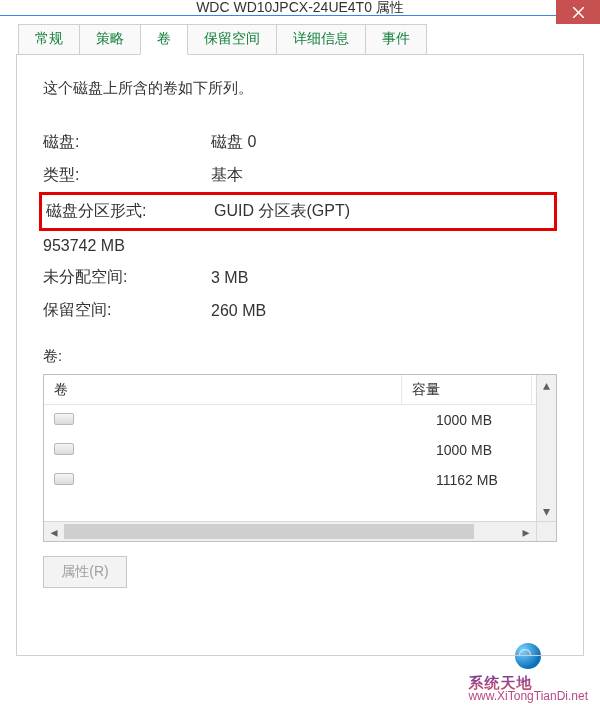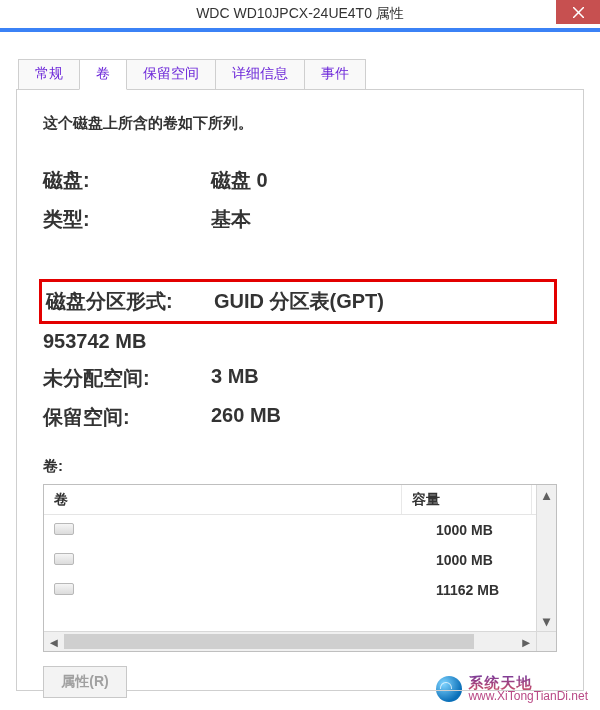--- a/index.html
+++ b/index.html
@@ -16,9 +16,9 @@
     overflow: hidden;
   }
   .titlebar {
-    height: 32px;
+    height: 16px;
     background: #ffffff;
-    border-bottom: 4px solid #3b82f6;
+    border-bottom: 1px solid #3b82f6;
     position: relative;
     display: flex;
     align-items: center;

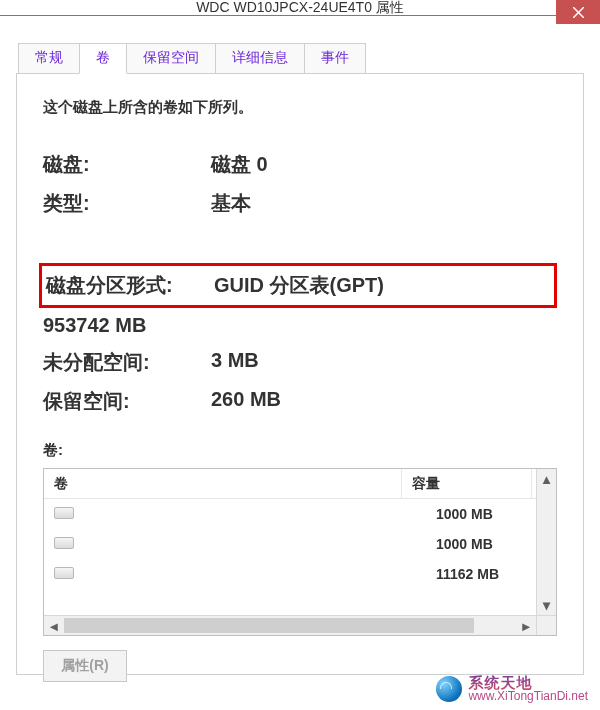--- a/index.html
+++ b/index.html
@@ -55,9 +55,8 @@
     margin-right: -1px;
     position: relative;
     font-size: 14px;
-    color: #6d28d9;
+    color: #15803d;
     cursor: pointer;
-    margin-top: 19px;
   }
   .tab.active {
     background: #fff;

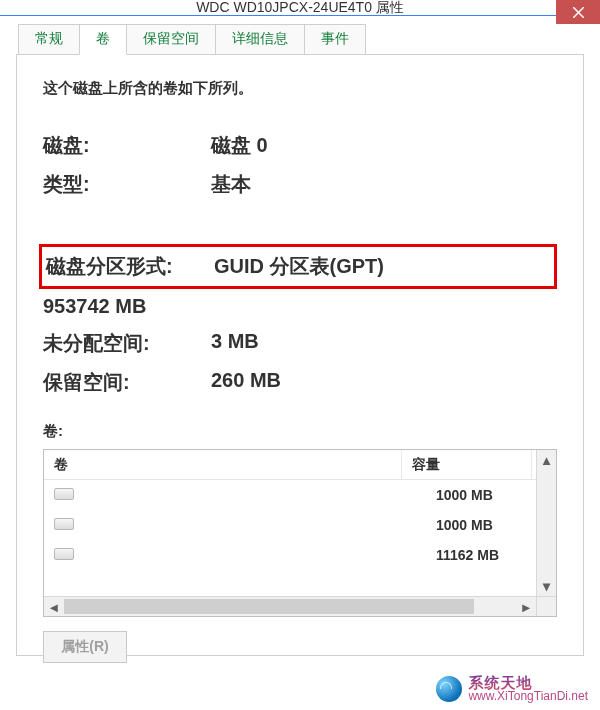--- a/index.html
+++ b/index.html
@@ -219,6 +219,7 @@
 
 <div class="tabs">
   <div class="tab">常规</div>
+  <div class="tab">策略</div>
   <div class="tab active">卷</div>
   <div class="tab">保留空间</div>
   <div class="tab">详细信息</div>

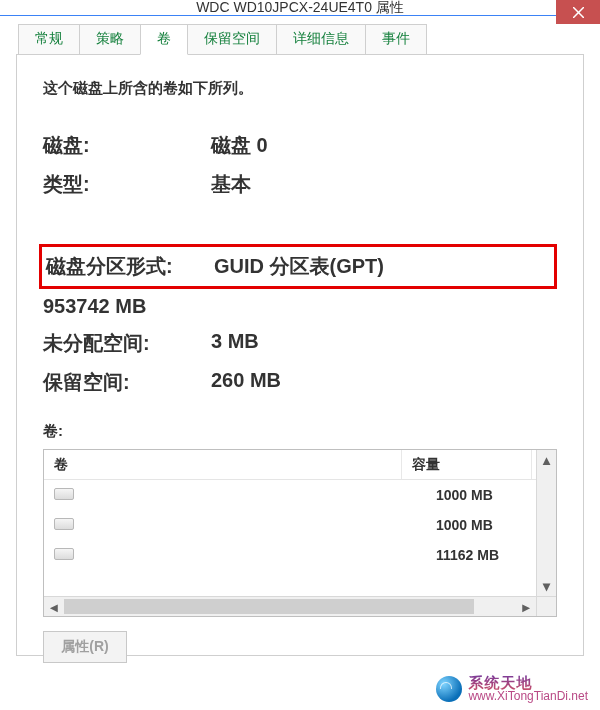--- a/index.html
+++ b/index.html
@@ -70,7 +70,6 @@
     height: 602px;
     position: relative;
     z-index: 1;
-    font-weight: bold;
   }
   .intro { margin-bottom: 28px; font-size: 15px; }
   .row {

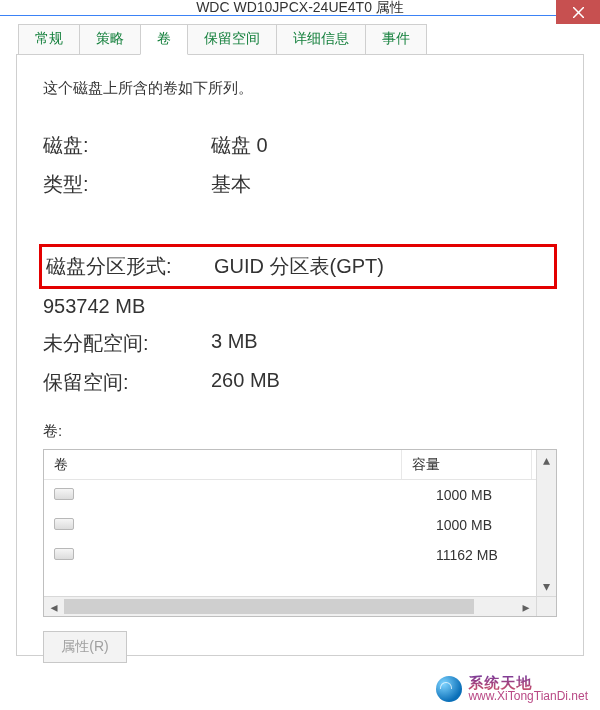--- a/index.html
+++ b/index.html
@@ -75,7 +75,8 @@
   .row {
     display: flex;
     padding: 6px 0;
-    font-size: 20px;
+    font-size: 16px;
+    align-items: center;
   }
   .row .label { width: 168px; }
   .highlight-row {

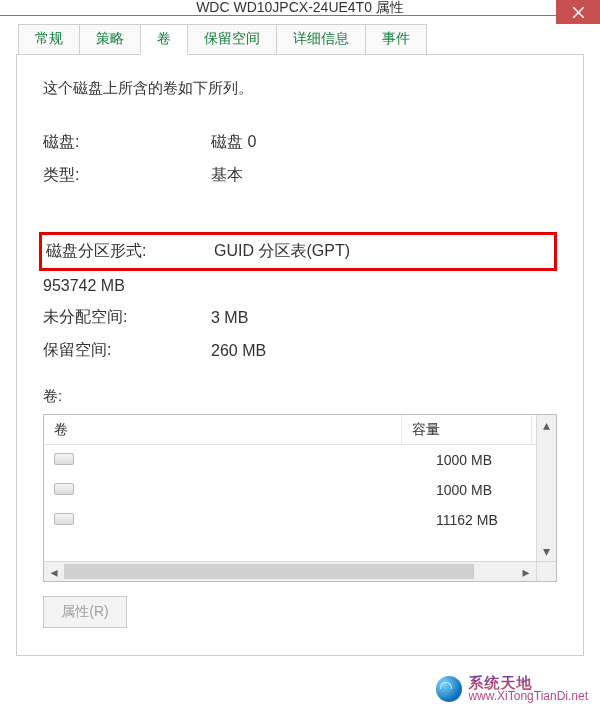--- a/index.html
+++ b/index.html
@@ -83,7 +83,6 @@
     border: 3px solid #e30000;
     margin-left: -4px;
     padding-left: 4px;
-    margin-top: 40px;
   }
   .section-label {
     margin-top: 20px;

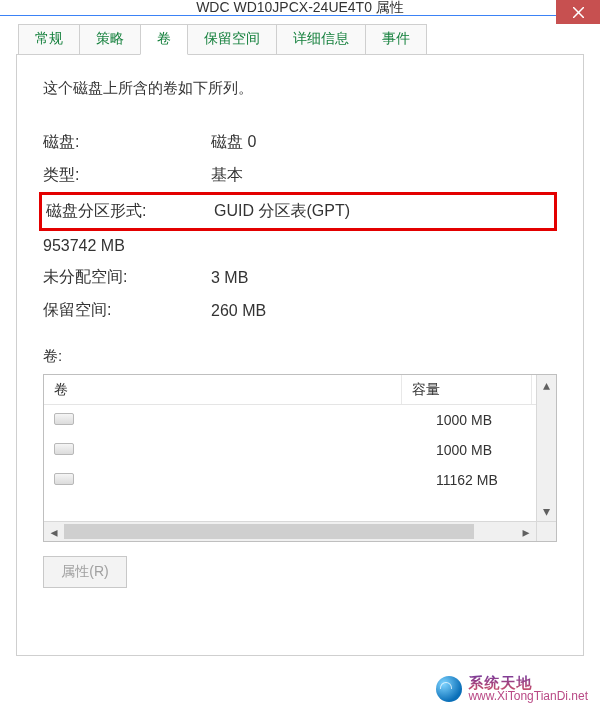--- a/index.html
+++ b/index.html
@@ -182,6 +182,7 @@
     display:flex;
     align-items:center;
     gap:6px;
+    flex-direction:column;
   }
   .wm-icon {
     width:26px;height:26px;border-radius:50%;

